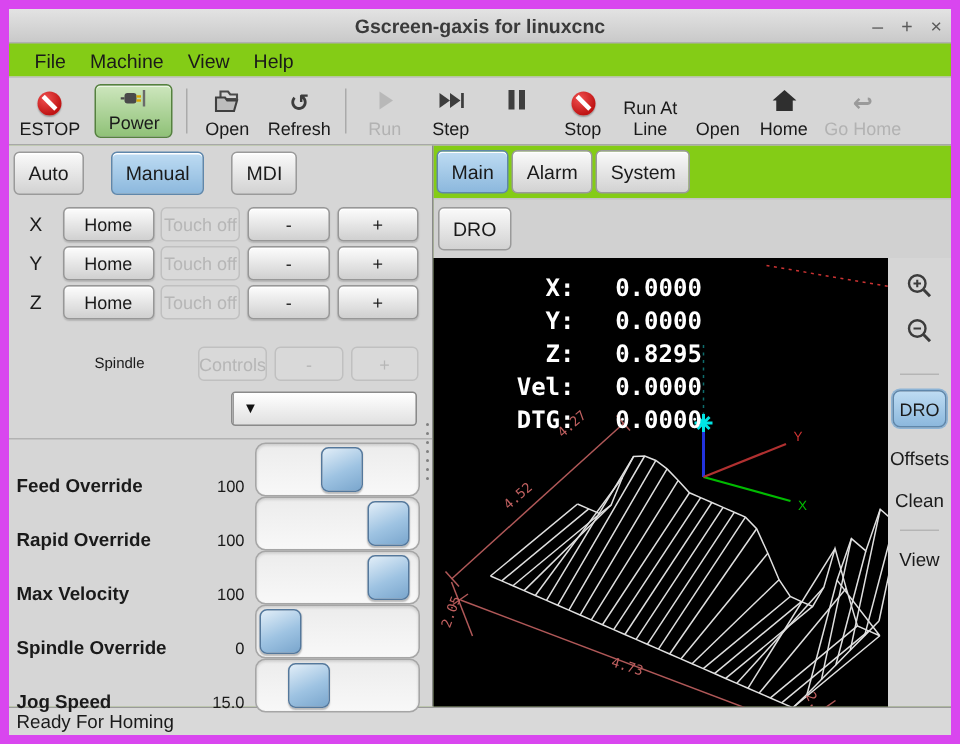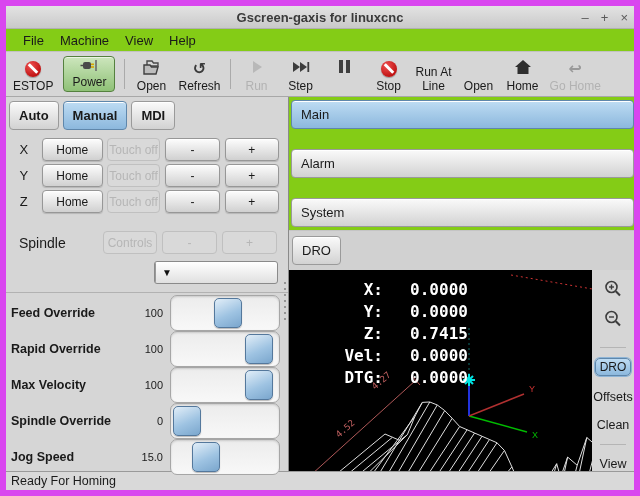--- a/index.html
+++ b/index.html
@@ -44,7 +44,7 @@
   
   .main{flex:1;display:flex;min-height:0;}
   .left{width:283px;flex:none;border-right:1px solid #8a8a8a;display:flex;flex-direction:column;position:relative;background:#d6d6d6;}
-  .ltabs{display:flex;gap:4px;padding:4px 2px 3px 3px;font-weight:bold;}
+  .ltabs{display:flex;gap:18px;padding:4px 2px 3px 3px;}
   .axisarea{padding-top:2px;}
   .axisrow{display:flex;align-items:center;margin:3px 4px 3px 0;}
   .axlabel{width:36px;text-align:center;font-size:13px;}

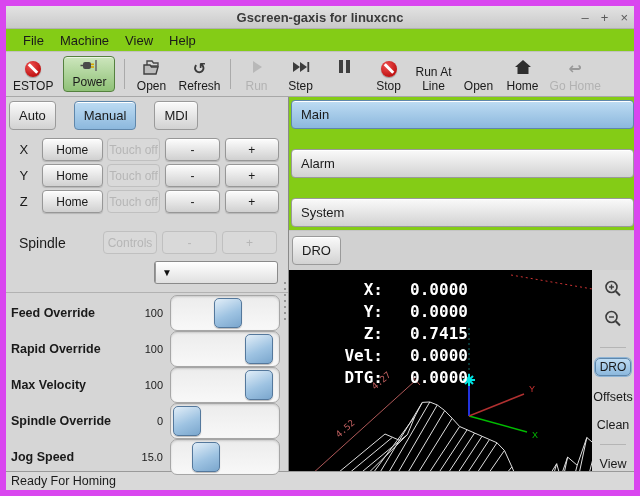--- a/index.html
+++ b/index.html
@@ -70,7 +70,7 @@
   .splitter i{width:2px;height:2px;background:#7f7f7f;border-radius:50%;display:block;}
   
   .right{flex:1;display:flex;flex-direction:column;min-width:0;}
-  .rtabs{display:flex;gap:20px;padding:3px 0 3px 2px;flex-direction:column;}
+  .rtabs{display:flex;gap:2px;padding:3px 0 3px 2px;}
   .rsubtabs{display:flex;gap:2px;padding:5px 0 5px 3px;background:#d1d1d1;border-top:1px solid #c4c4c4;}
   .rcontent{flex:1;display:flex;min-height:0;}
   .plot{flex:1;background:#000;position:relative;overflow:hidden;}

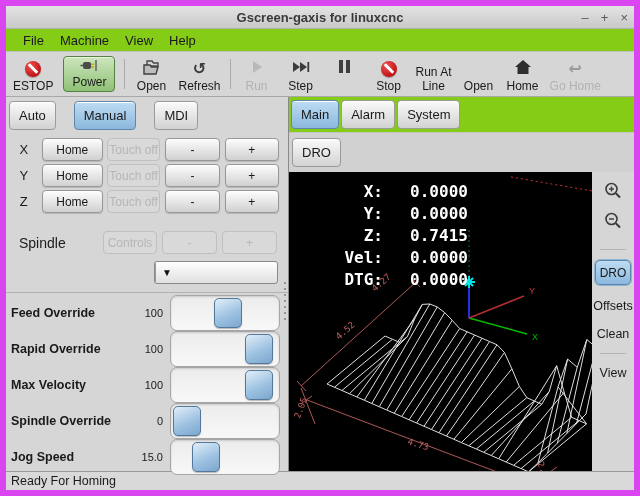--- a/index.html
+++ b/index.html
@@ -52,7 +52,7 @@
   .btouch{width:54px;margin-right:5px;}
   .bmin,.bplus{width:55px;margin-right:5px;}
   .spindlerow{display:flex;align-items:center;margin:15px 4px 0 0;}
-  .spindlelabel{width:97px;padding-left:13px;font-size:14px;}
+  .spindlelabel{width:97px;padding-left:13px;font-size:10px;margin-left:44px;}
   .comborow{display:flex;justify-content:flex-end;padding:7px 10px 0 0;}
   .combo{width:124px;height:23px;border:1px solid #8a8a8a;border-radius:3px;
     background:linear-gradient(#ffffff,#e0e0e0);display:flex;align-items:center;overflow:hidden;}

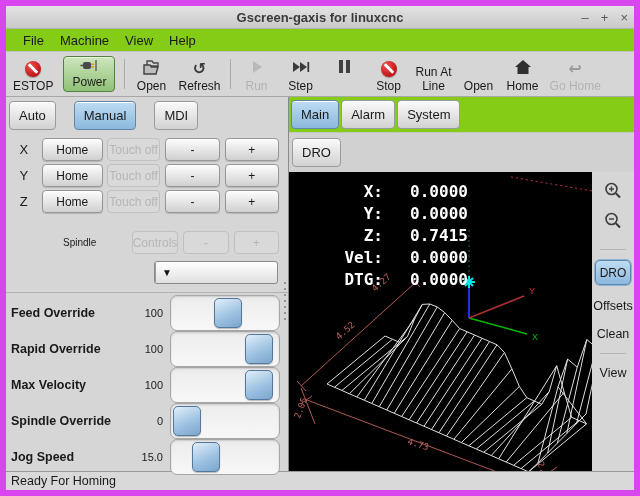--- a/index.html
+++ b/index.html
@@ -408,7 +408,7 @@
               </div>
             <div class="drorow">
                 <span class="drolabel">Z:</span>
-                <span class="droval">0.7415</span>
+                <span class="droval">0.8295</span>
               </div>
             <div class="drorow">
                 <span class="drolabel">Vel:</span>

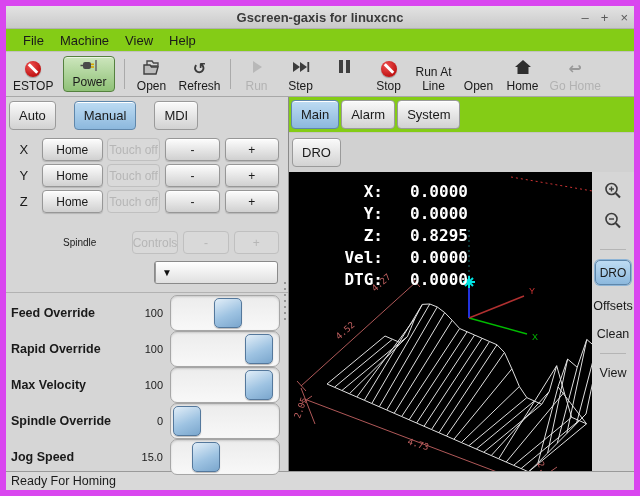--- a/index.html
+++ b/index.html
@@ -59,7 +59,7 @@
   .combotext{flex:1;padding-left:6px;font-size:12px;}
   .comboarrow{width:23px;height:100%;border-left:1px solid #9a9a9a;display:flex;align-items:center;justify-content:center;font-size:10px;color:#111;}
   .sliderarea{flex:1;border-top:1px solid #b2b2b2;margin-top:8px;display:flex;flex-direction:column;justify-content:space-evenly;padding:2px 0;}
-  .srow{display:flex;align-items:center;padding:0 8px 0 5px;}
+  .srow{display:flex;align-items:flex-end;padding:0 8px 0 5px;}
   .slabel{flex:1;font-weight:bold;font-size:12.5px;}
   .sval{width:34px;text-align:right;font-size:11px;margin-right:7px;}
   .strack{width:110px;height:36px;border:1px solid #a6a6a6;border-radius:7px;

